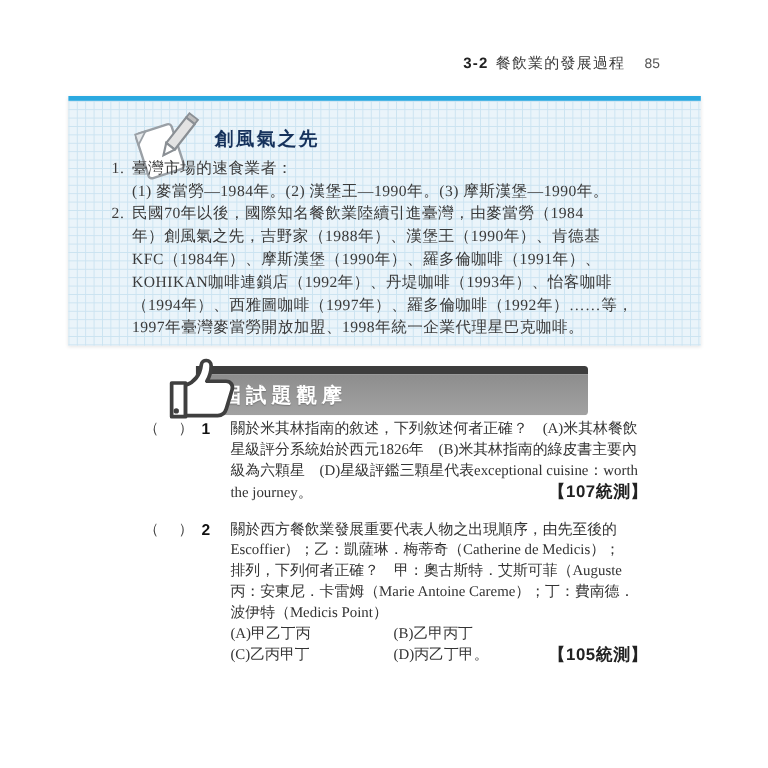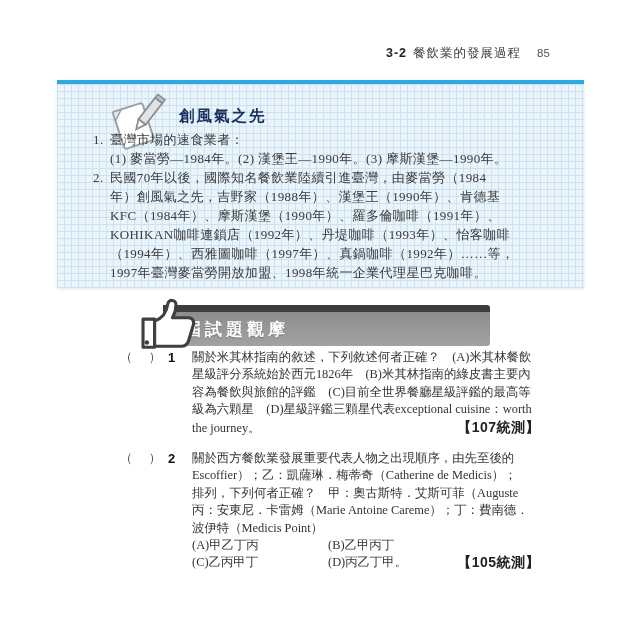--- a/index.html
+++ b/index.html
@@ -113,7 +113,7 @@
           <div class="kline">年）創風氣之先，吉野家（1988年）、漢堡王（1990年）、肯德基</div>
           <div class="kline">KFC（1984年）、摩斯漢堡（1990年）、羅多倫咖啡（1991年）、</div>
           <div class="kline">KOHIKAN咖啡連鎖店（1992年）、丹堤咖啡（1993年）、怡客咖啡</div>
-          <div class="kline">（1994年）、西雅圖咖啡（1997年）、真鍋咖啡（1992年）……等，</div>
+          <div class="kline">（1994年）、西雅圖咖啡（1997年）、羅多倫咖啡（1992年）……等，</div>
           <div class="kline">1997年臺灣麥當勞開放加盟、1998年統一企業代理星巴克咖啡。</div>
         </div>
       </div>

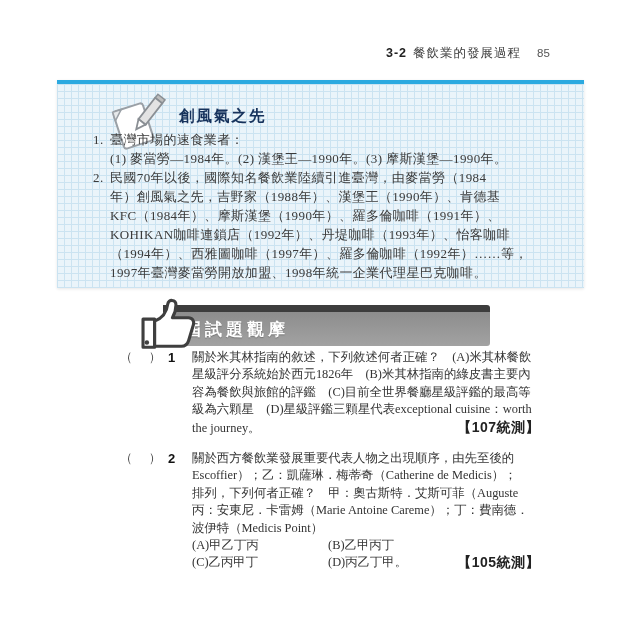--- a/index.html
+++ b/index.html
@@ -139,7 +139,6 @@
       <div class="q-body">
         <div class="q-line">關於米其林指南的敘述，下列敘述何者正確？　(A)米其林餐飲</div>
         <div class="q-line">星級評分系統始於西元1826年　(B)米其林指南的綠皮書主要內</div>
-        <div class="q-line">容為餐飲與旅館的評鑑　(C)目前全世界餐廳星級評鑑的最高等</div>
         <div class="q-line">級為六顆星　(D)星級評鑑三顆星代表exceptional cuisine：worth</div>
         <div class="q-tail">
           <span class="q-line">the journey。</span>

